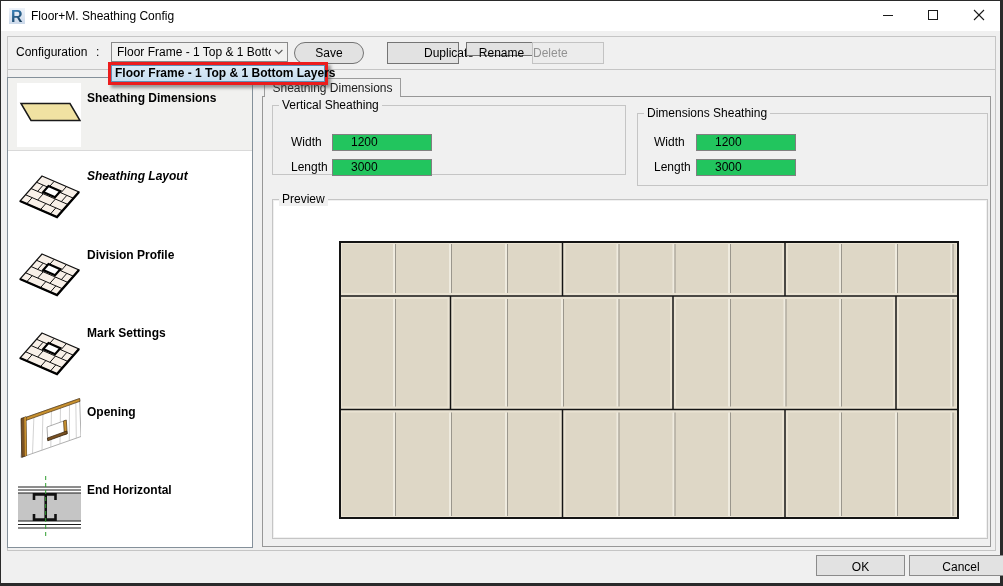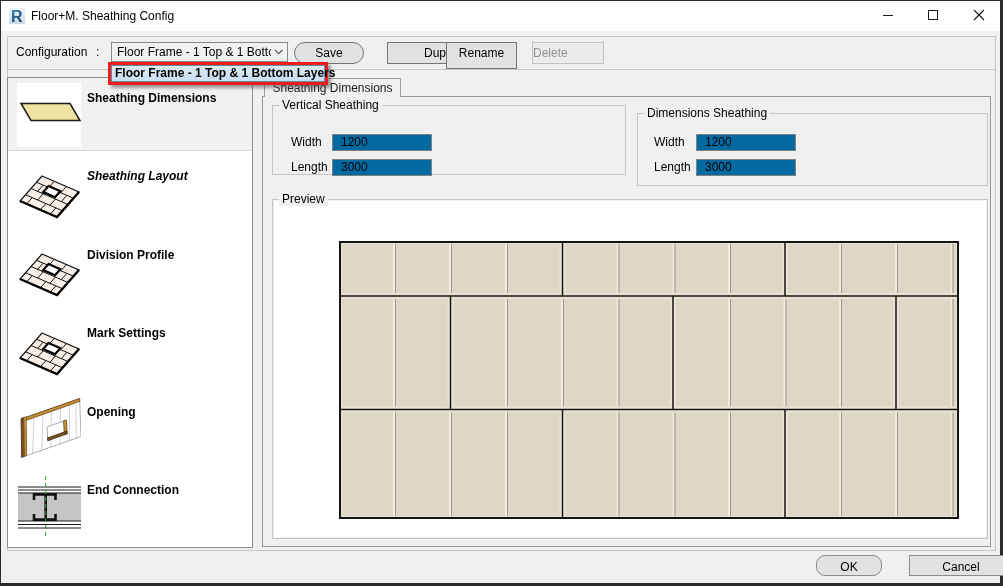--- a/index.html
+++ b/index.html
@@ -56,7 +56,7 @@
 
 <div class="abs btn" style="left:294px;top:42px;width:70px;height:22px;line-height:21px;border-radius:11px;">Save</div>
 <div class="abs btn" style="left:387px;top:42px;width:72px;height:22px;line-height:21px;padding-left:36px;">Duplicate</div>
-<div class="abs btn" style="left:446px;top:42px;width:71px;height:27px;line-height:21px;">Rename</div>
+<div class="abs btn" style="left:466px;top:42px;width:71px;height:14px;line-height:21px;">Rename</div>
 <div class="abs" style="left:532px;top:42px;width:72px;height:22px;line-height:21px;background:#ececec;border:1px solid #c3c3c3;color:#929292;">Delete</div>
 
 <div class="abs" style="left:7px;top:77px;width:246px;height:471px;background:#fff;border:1px solid #84909a;"></div>

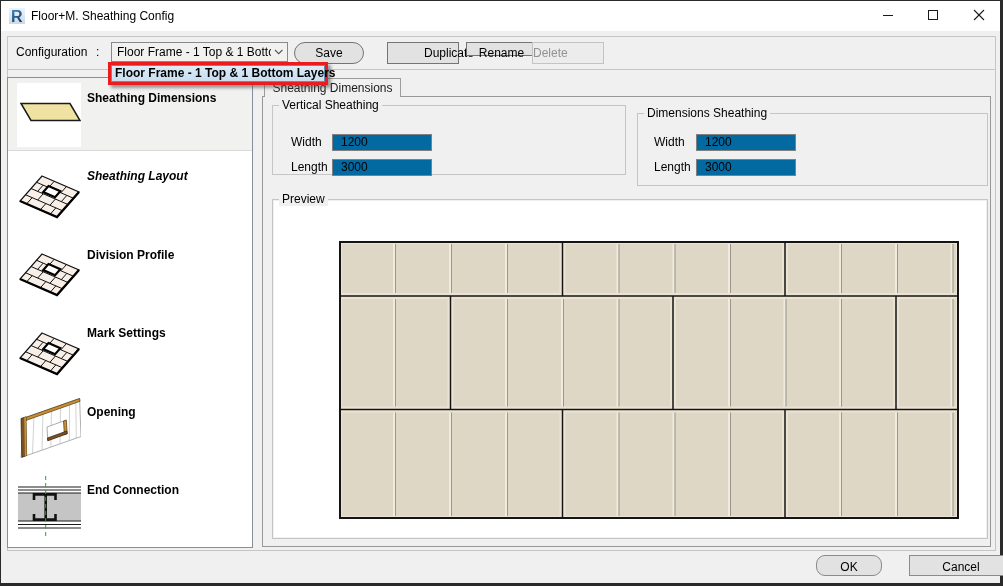--- a/index.html
+++ b/index.html
@@ -9,7 +9,7 @@
 .btn { background:#e2e2e2; border:1px solid #747474; text-align:center; }
 .gbox { border:1px solid #c5c5c5; }
 .glabel { position:absolute; top:-7px; background:#f0f0f0; padding:0 3px; line-height:13px; z-index:5; }
-.inp { background:#0369a1; border:1px solid #808080; line-height:15px; padding-left:8px; }
+.inp { background:#22c55e; border:1px solid #808080; line-height:15px; padding-left:18px; }
 .litem { font-weight:bold; }
 </style>
 </head>

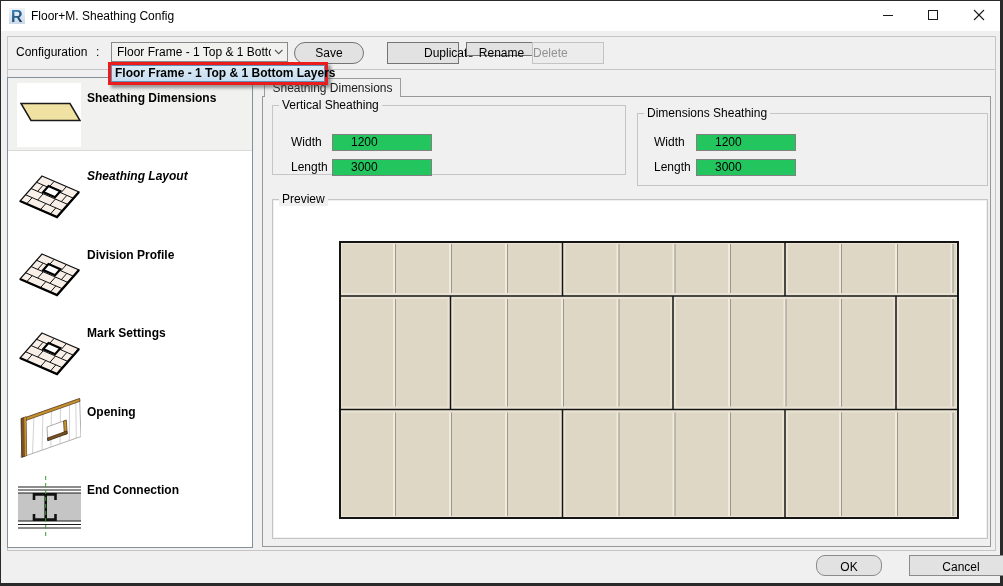--- a/index.html
+++ b/index.html
@@ -66,7 +66,7 @@
 <div class="abs litem" style="left:87px;top:248px;">Division Profile</div>
 <div class="abs litem" style="left:87px;top:326px;">Mark Settings</div>
 <div class="abs litem" style="left:87px;top:405px;">Opening</div>
-<div class="abs litem" style="left:87px;top:483px;">End Connection</div>
+<div class="abs litem" style="left:87px;top:483px;">End Horizontal</div>
 
 <svg class="abs" style="left:17px;top:83px;" width="64" height="64" viewBox="0 0 64 64">
  <rect x="0" y="0" width="64" height="64" fill="#ffffff"></rect>

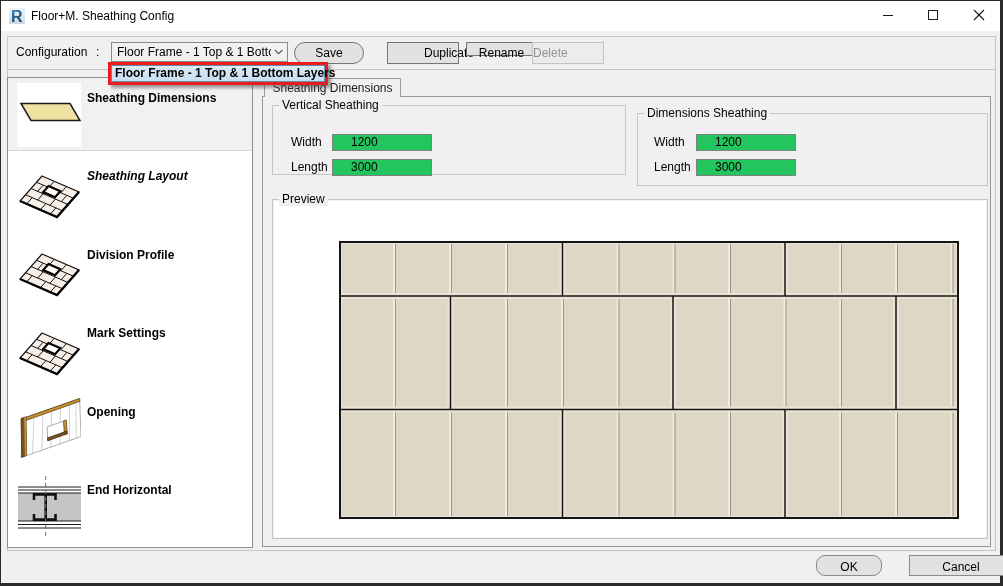--- a/index.html
+++ b/index.html
@@ -262,7 +262,7 @@
 <rect x="1" y="1" width="618" height="276" fill="none" stroke="#141414" stroke-width="2"></rect>
   </svg>
 
-<div class="abs btn" style="left:816px;top:555px;width:66px;height:21px;line-height:22px;border-color:#8b8b8b;border-radius:9px;">OK</div>
+<div class="abs btn" style="left:816px;top:555px;width:89px;height:21px;line-height:22px;border-color:#8b8b8b;">OK</div>
 <div class="abs btn" style="left:909px;top:555px;width:104px;height:21px;line-height:22px;border-color:#8b8b8b;">Cancel</div>
 
 <div class="abs" style="left:108px;top:62px;width:220px;height:23px;border:3px solid #ec1c1c;box-shadow:3px 3px 3px rgba(80,80,80,0.55);z-index:40;font-weight:bold;">

